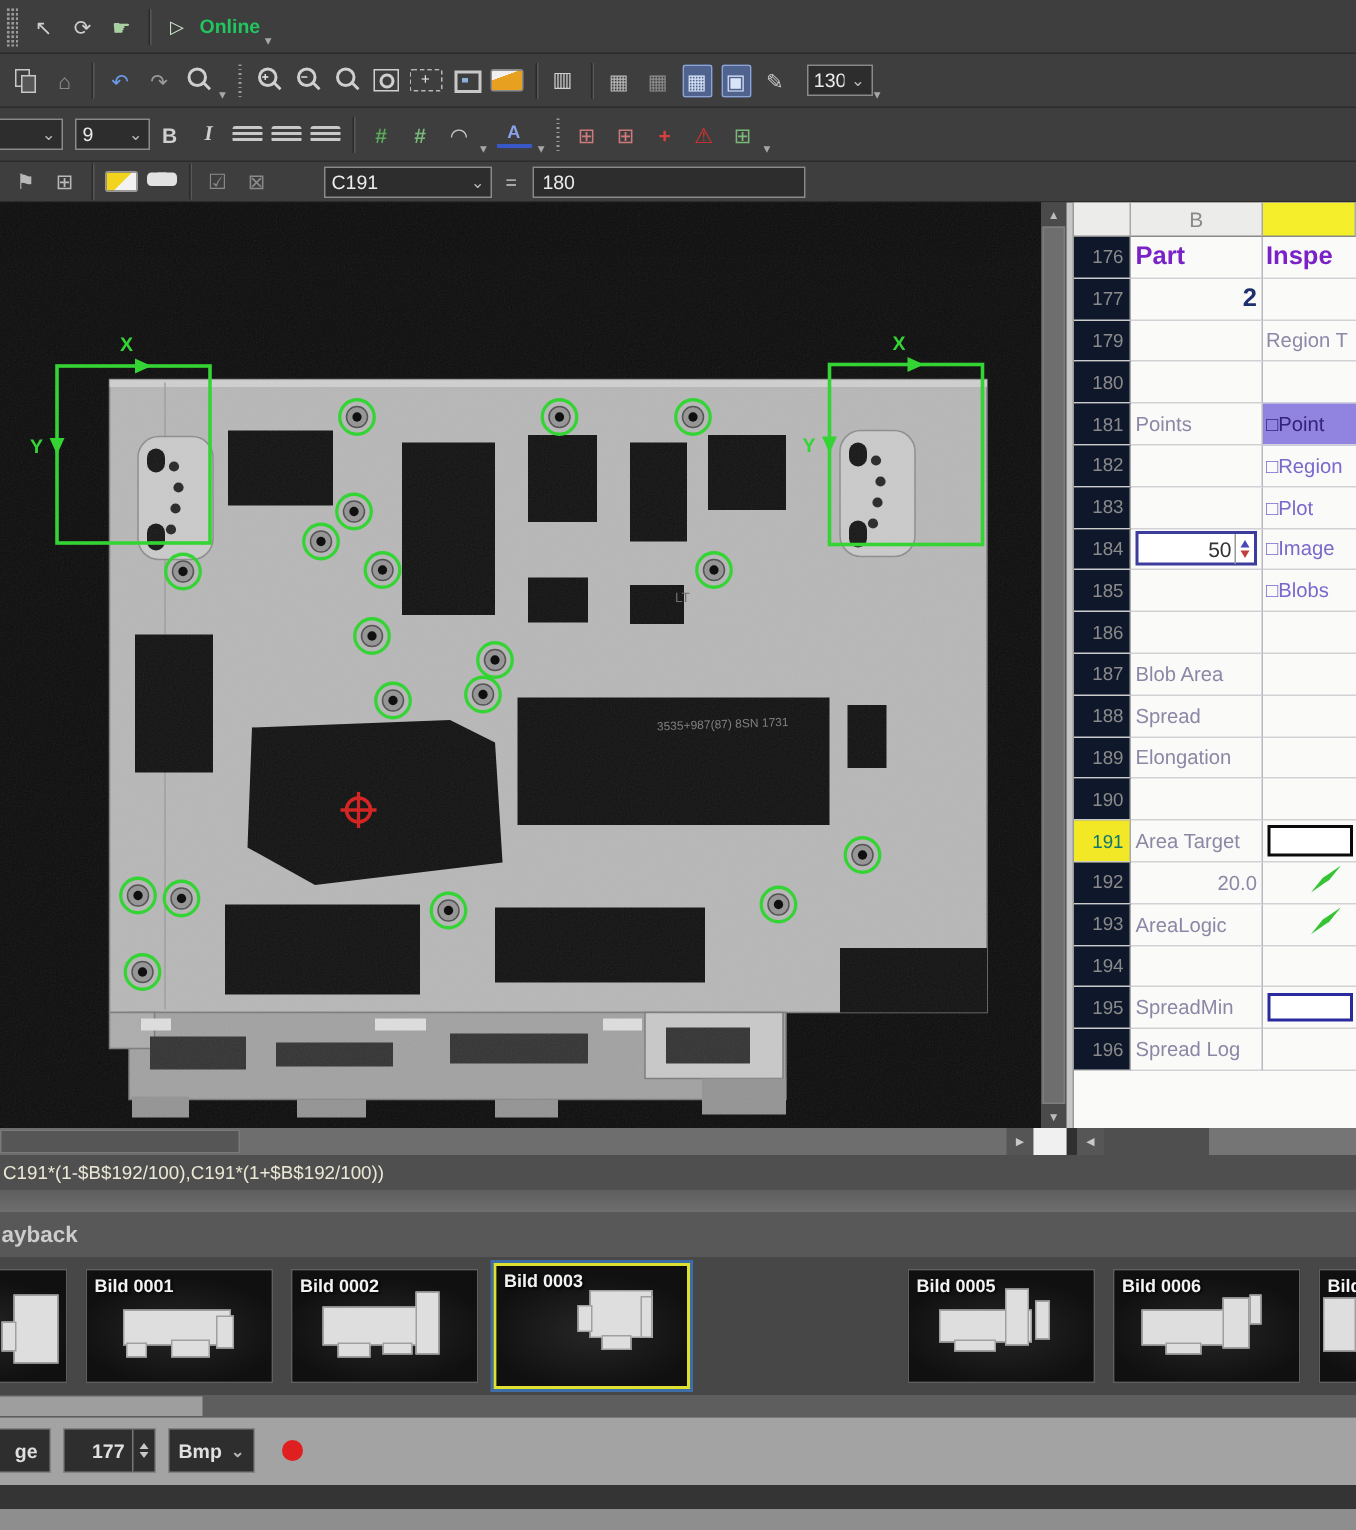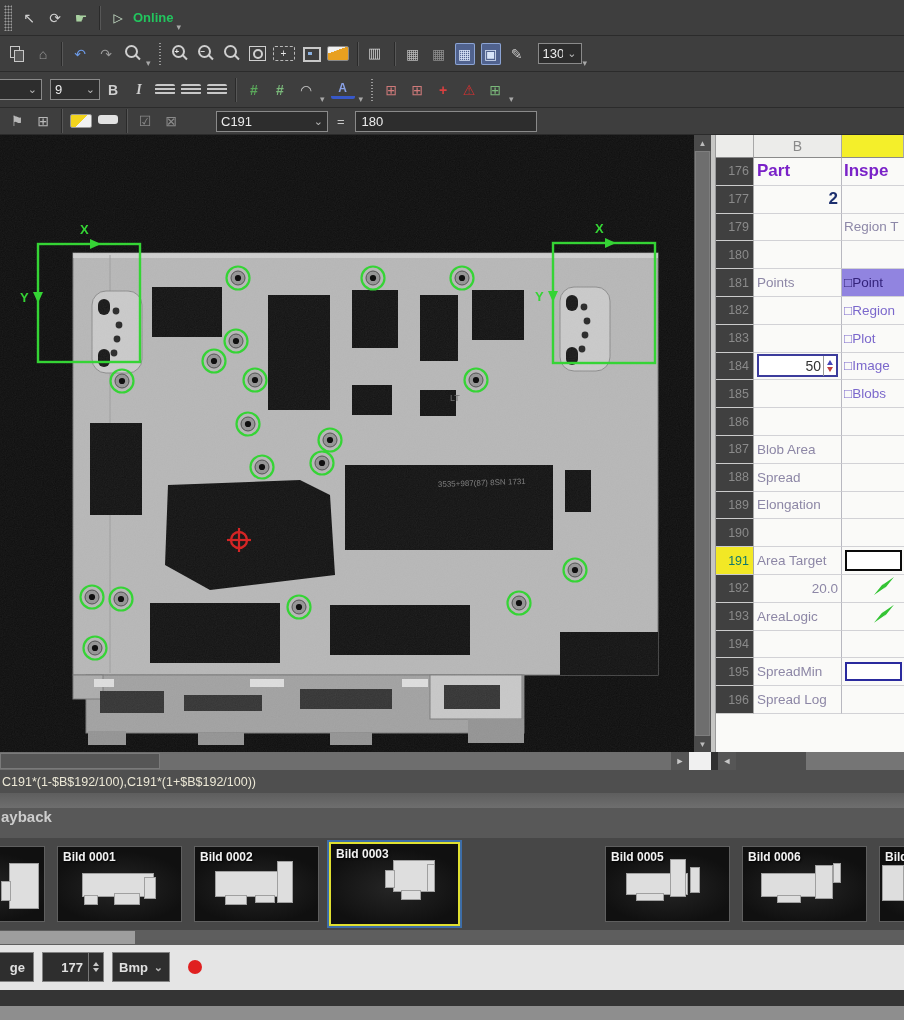--- a/index.html
+++ b/index.html
@@ -81,7 +81,7 @@
         background:#ececea;color:#8a8a8a;font-size:14px;display:flex;align-items:center;justify-content:center;}
   .hcorner{width:38px;} .hb{width:88px;} .hc{flex:1;background:#f4ef2a;}
   .srow{display:flex;height:27.8px;flex:none;}
-  .rnum{width:38px;box-sizing:border-box;background:#404040;border-right:1px solid #a8a8a8;
+  .rnum{width:38px;box-sizing:border-box;background:#0f172a;border-right:1px solid #a8a8a8;
         border-bottom:1px solid #cccccc;color:#8a8a8a;font-size:12.5px;display:flex;align-items:center;
         justify-content:flex-end;padding-right:4px;}
   .rnum-sel{background:#f2e825;color:#0f766e;}

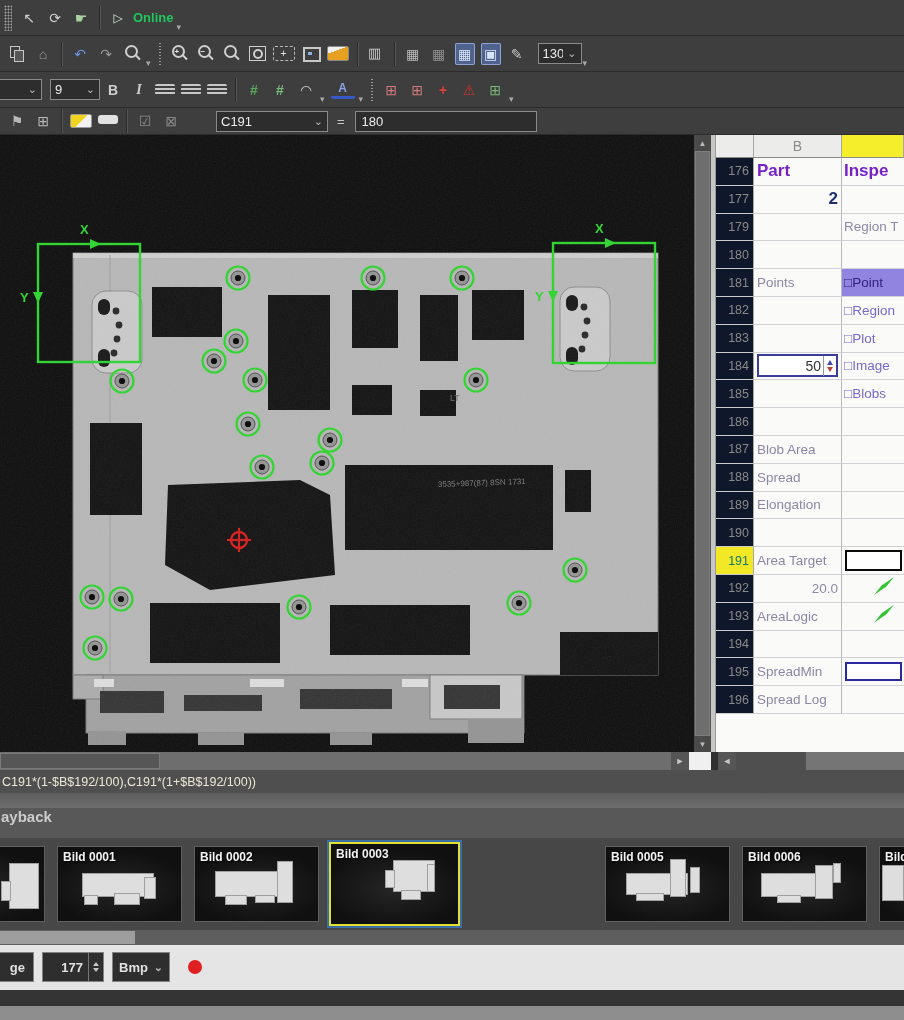--- a/index.html
+++ b/index.html
@@ -122,7 +122,7 @@
         background:linear-gradient(#5e5e5e,#6e6e6e);}
   
   .pb-title{position:absolute;top:808px;left:0;width:904px;height:30px;background:#585858;
-        color:#cccccc;font-size:15px;font-weight:bold;display:flex;align-items:flex-start;padding-left:1px;box-sizing:border-box;}
+        color:#cccccc;font-size:15px;font-weight:bold;display:flex;align-items:center;padding-left:1px;box-sizing:border-box;}
   .filmstrip{position:absolute;top:838px;left:0;width:904px;height:92px;background:#474747;overflow:hidden;}
   .thumb{position:absolute;top:8px;width:125px;height:76px;background:#0d0d0d;border:1px solid #5f5f5f;
         overflow:hidden;box-sizing:border-box;}

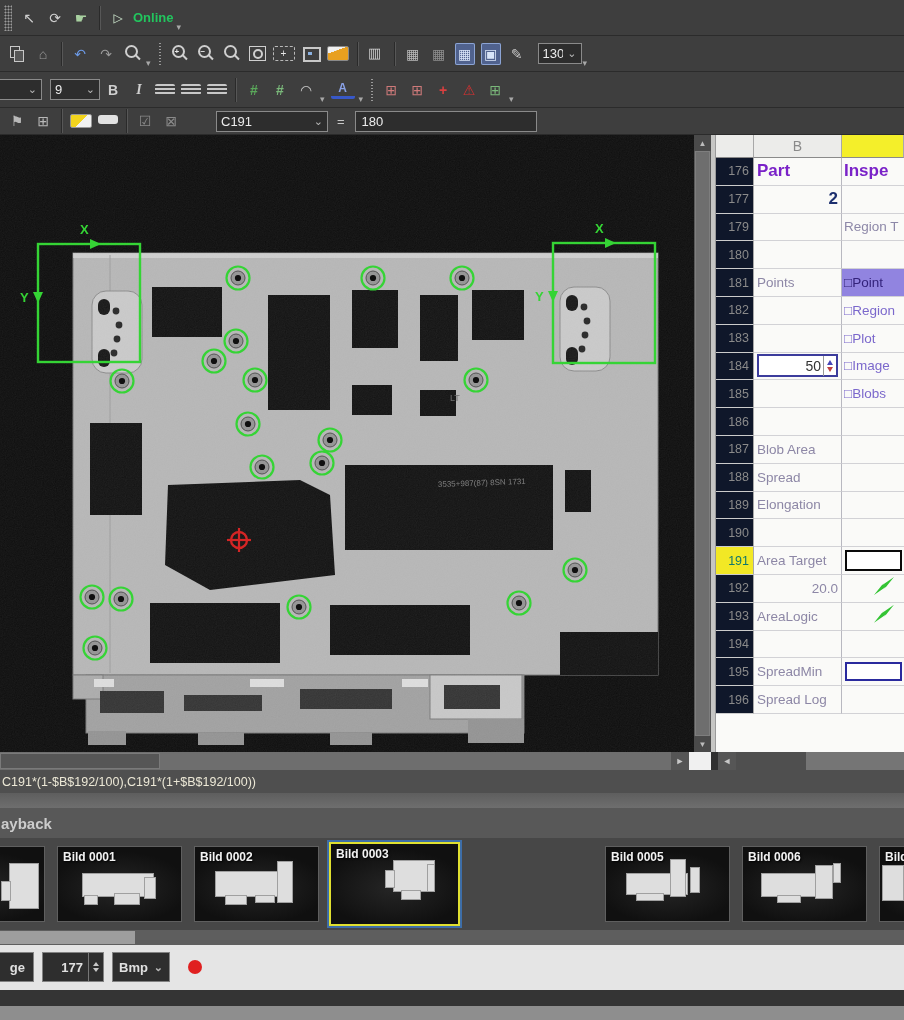--- a/index.html
+++ b/index.html
@@ -134,7 +134,7 @@
         text-shadow:1px 1px 2px #000;white-space:nowrap;}
   .pb-scroll{position:absolute;top:930px;left:0;width:904px;height:15px;background:#5e5e5e;}
   .pb-scroll-thumb{position:absolute;left:0;top:1px;width:135px;height:13px;background:#9e9e9e;}
-  .pb-controls{position:absolute;top:945px;left:0;width:904px;height:45px;background:#e5e5e5;}
+  .pb-controls{position:absolute;top:945px;left:0;width:904px;height:45px;background:#a3a3a3;}
   .ctl{position:absolute;top:7px;height:30px;border:1px solid #828282;background:#2e2e2e;color:#e0e0e0;
         font-size:13px;font-weight:bold;display:flex;align-items:center;box-sizing:border-box;}
   .framebox{left:-38px;width:72px;justify-content:flex-end;padding-right:8px;}

